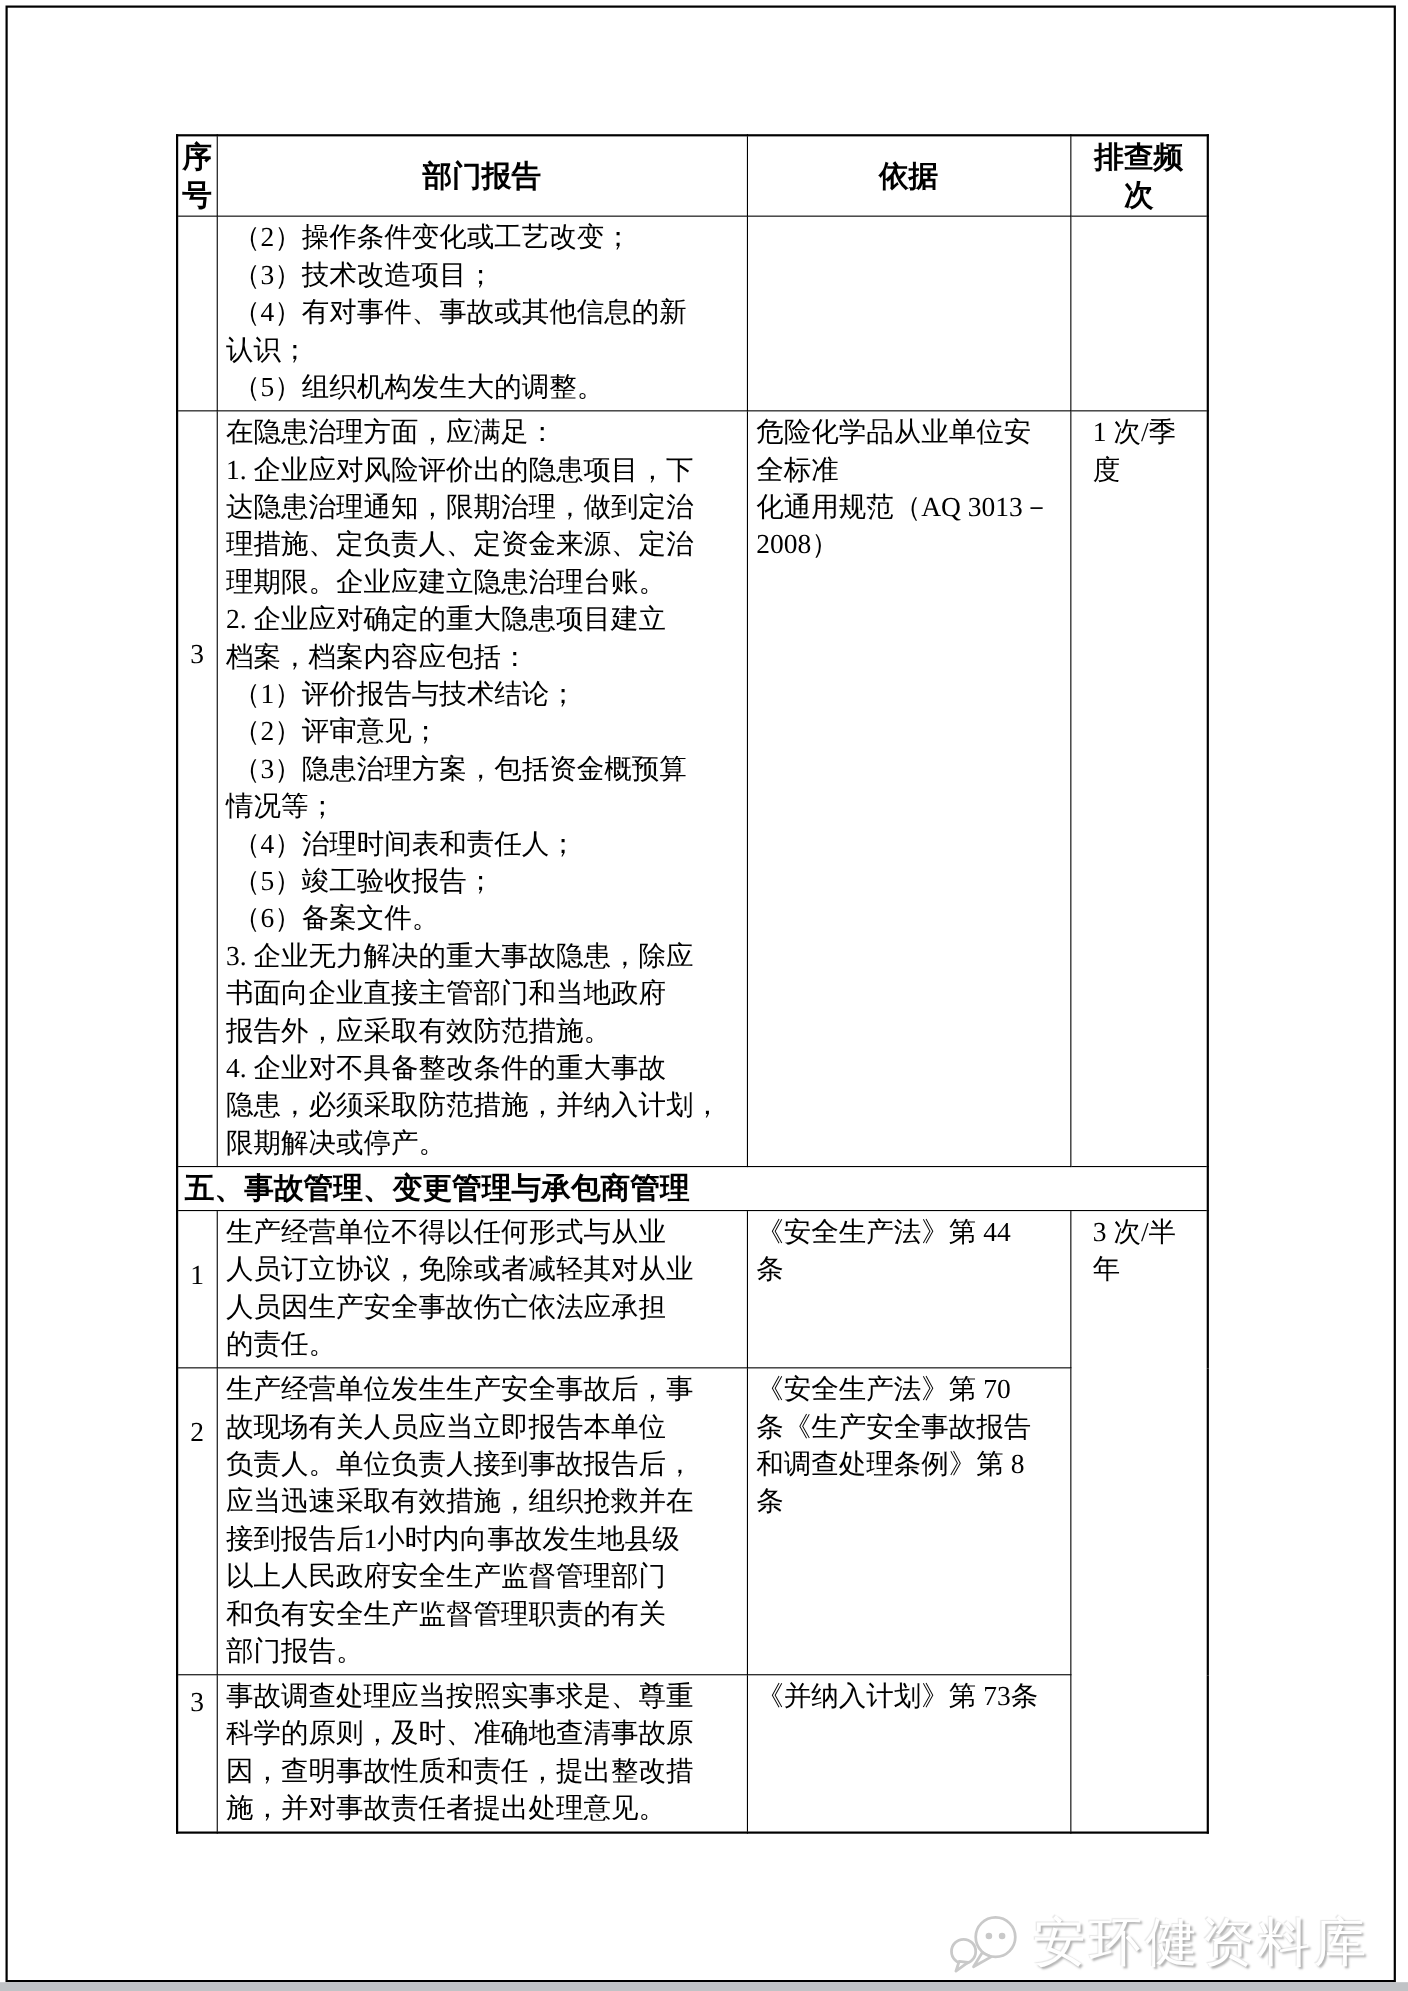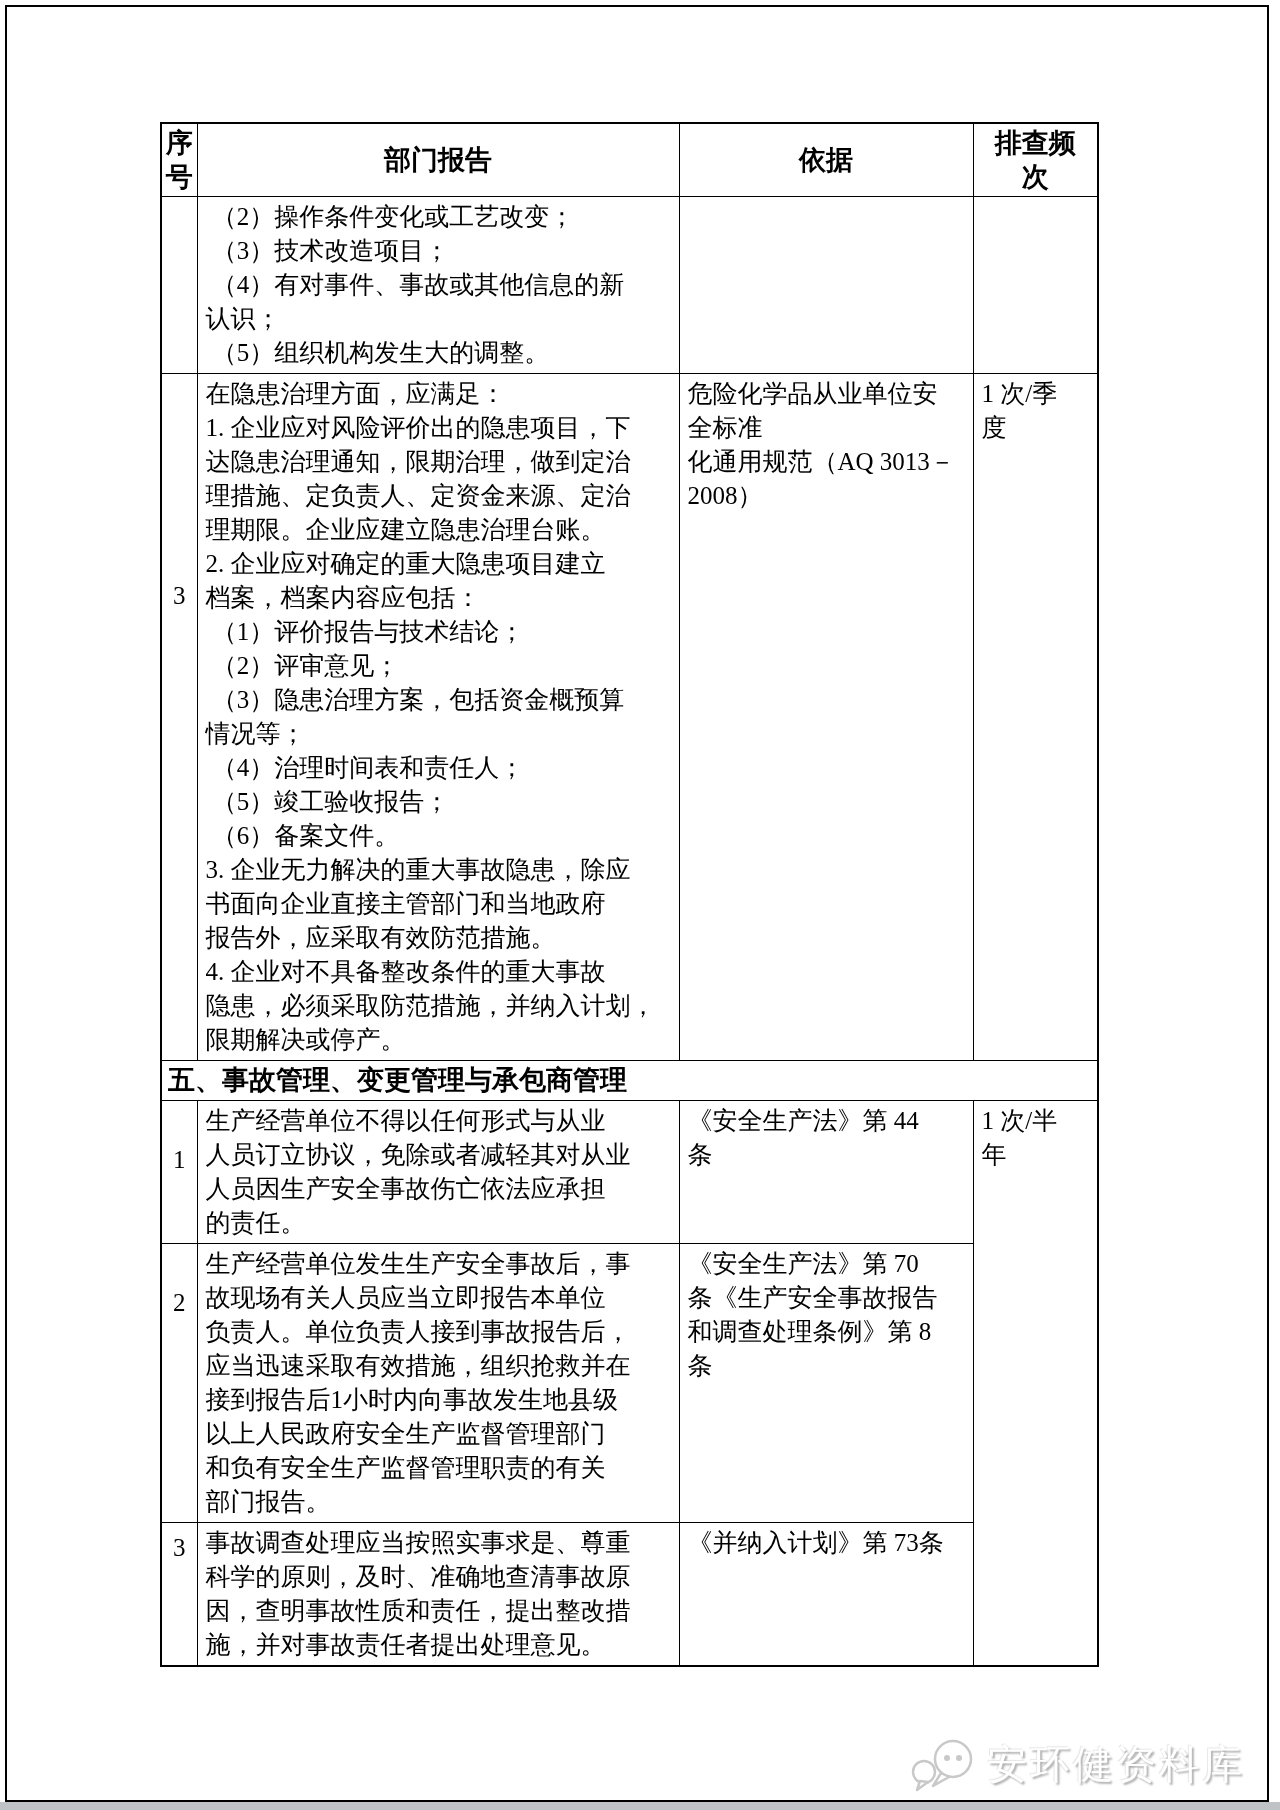--- a/index.html
+++ b/index.html
@@ -44,7 +44,7 @@
     font-weight:bold;font-size:27px;line-height:38px;height:40px;
     padding:0 2px 1px 6px;white-space:nowrap;vertical-align:middle;
   }
-  td.freq{padding:3px 2px 3px 8px;}
+  td.freq{padding:3px 2px 3px 20px;}
   .footer{
     position:absolute;left:0;top:1668px;width:100%;
     text-align:center;font-size:22px;letter-spacing:2px;color:#222;

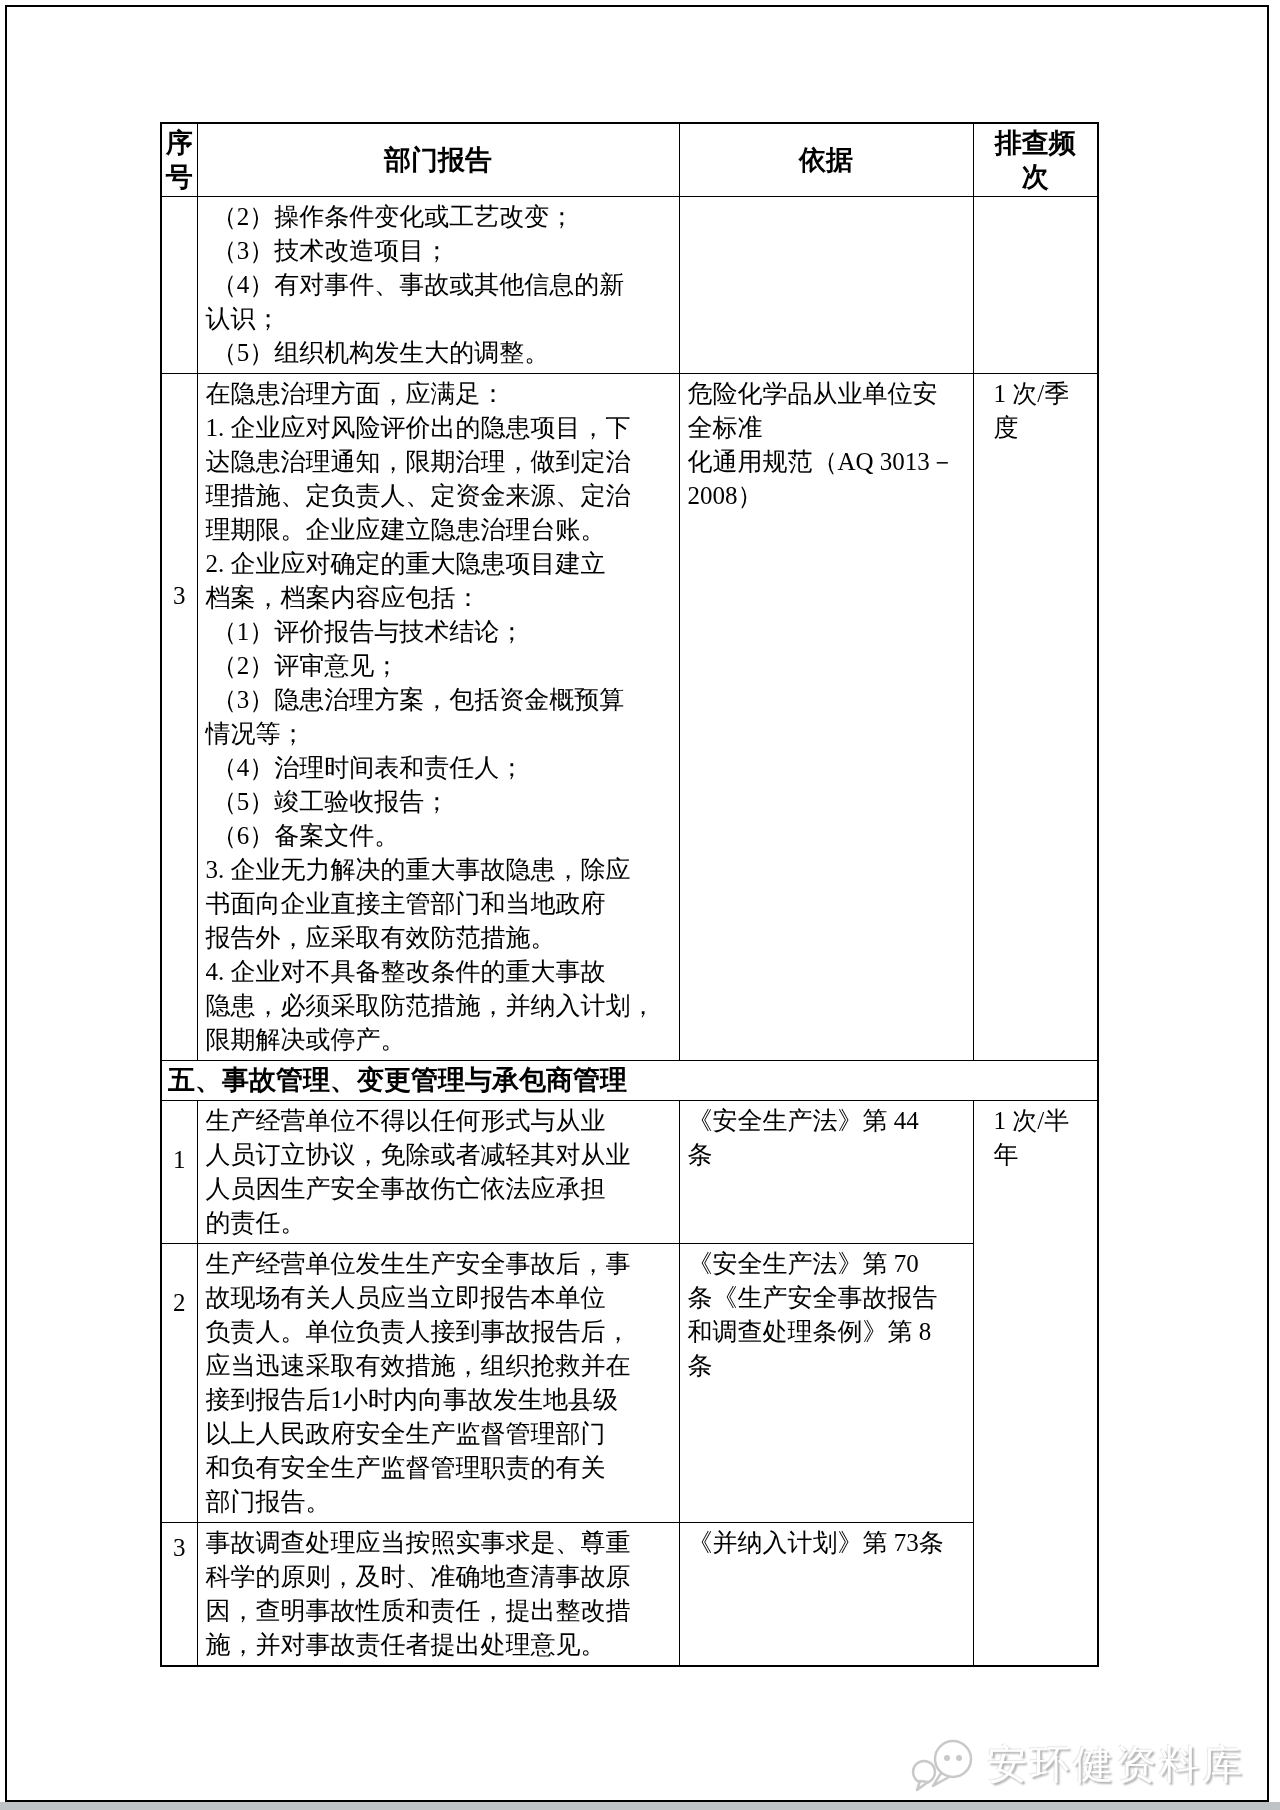--- a/index.html
+++ b/index.html
@@ -135,7 +135,7 @@
 的责任。</td>
         <td>《安全生产法》第 44
 条</td>
-        <td class="freq" rowspan="3">1 次/半
+        <td class="freq" rowspan="3">3 次/半
 年</td>
       </tr>
       <tr>

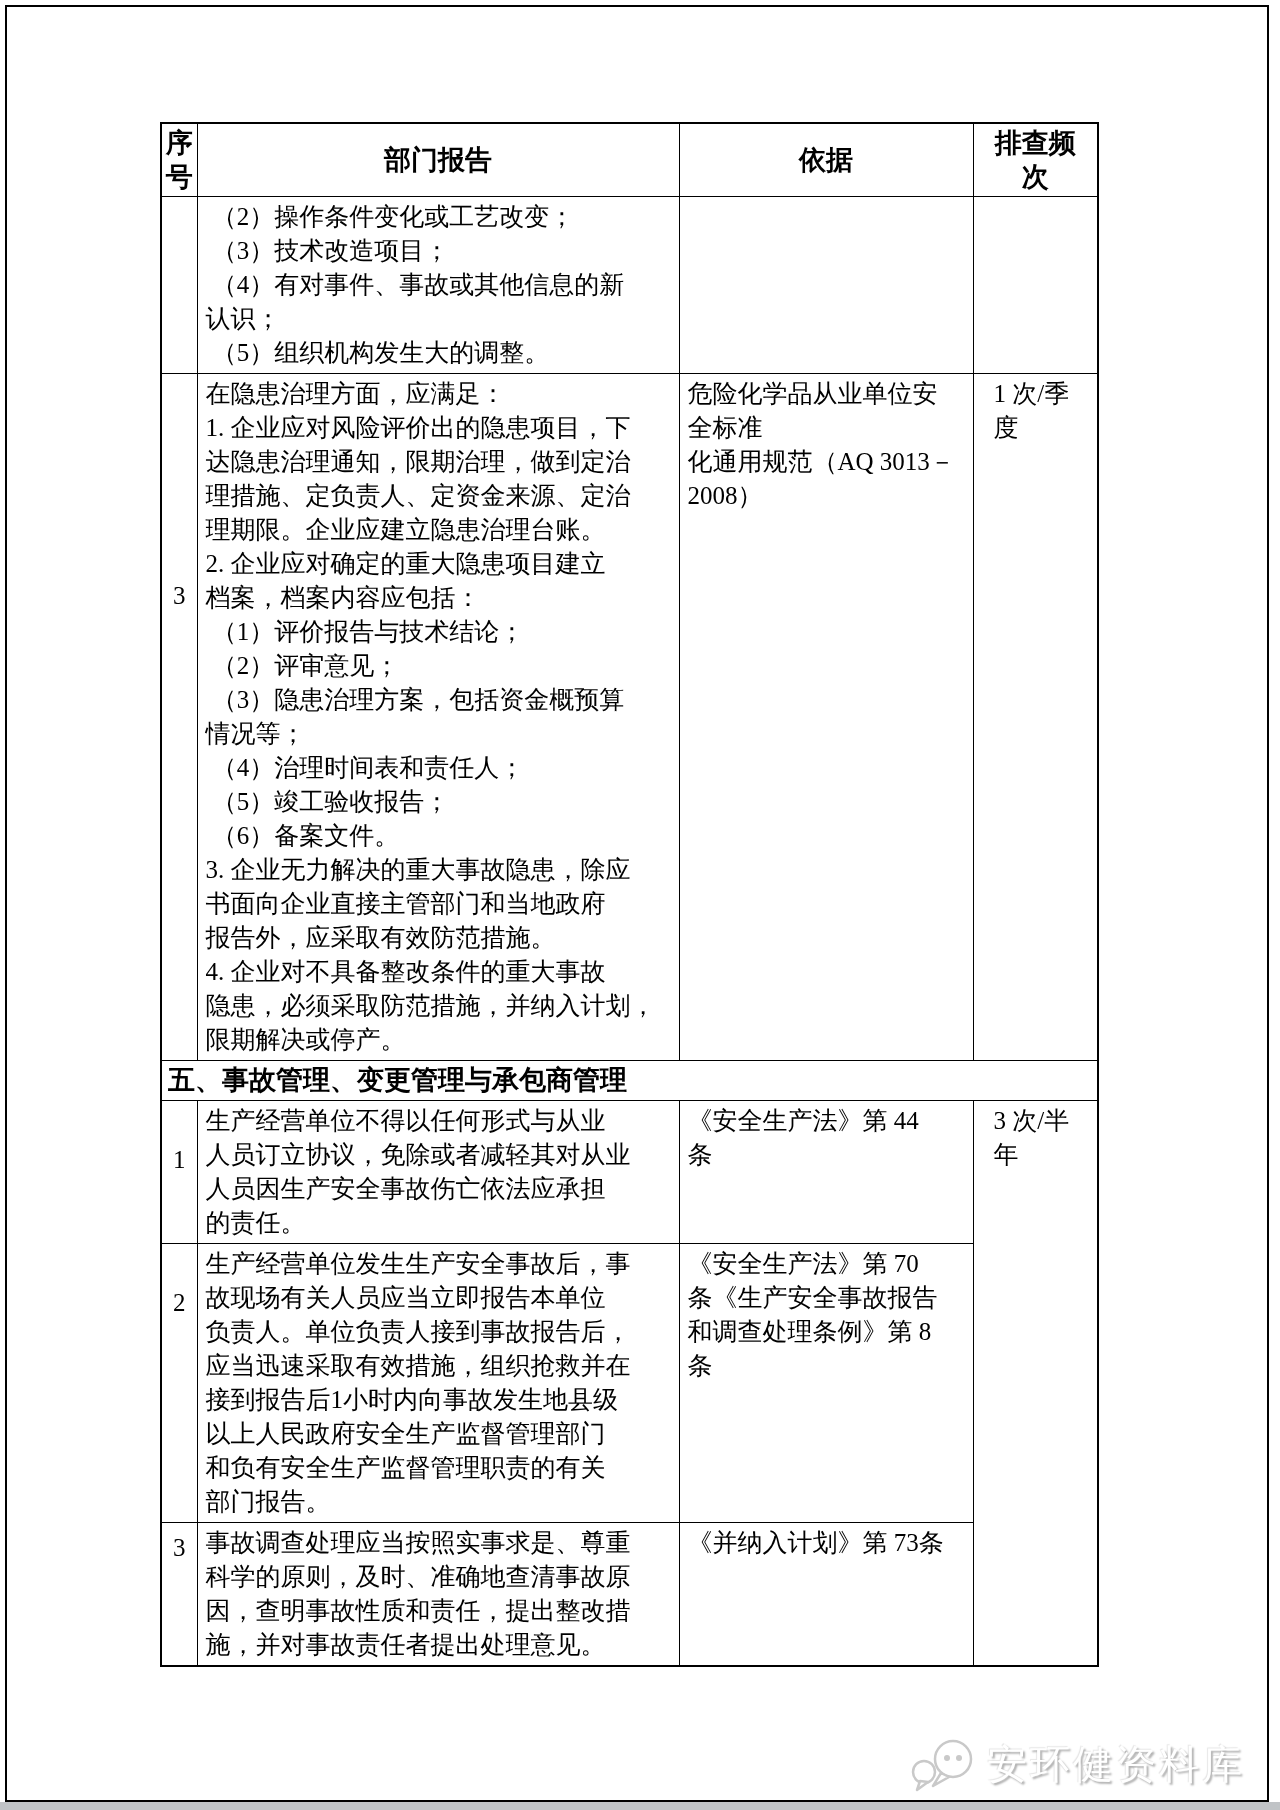--- a/index.html
+++ b/index.html
@@ -54,7 +54,7 @@
     display:flex;align-items:center;gap:10px;
   }
   .watermark .brand{
-    font-size:40px;letter-spacing:3px;color:#ffffff;
+    font-size:48px;letter-spacing:3px;color:#ffffff;
     text-shadow:2px 2px 2px #b0b0b0,-1px -1px 1px #e6e6e6;
     font-family:"Liberation Serif","DejaVu Serif",serif;
   }

